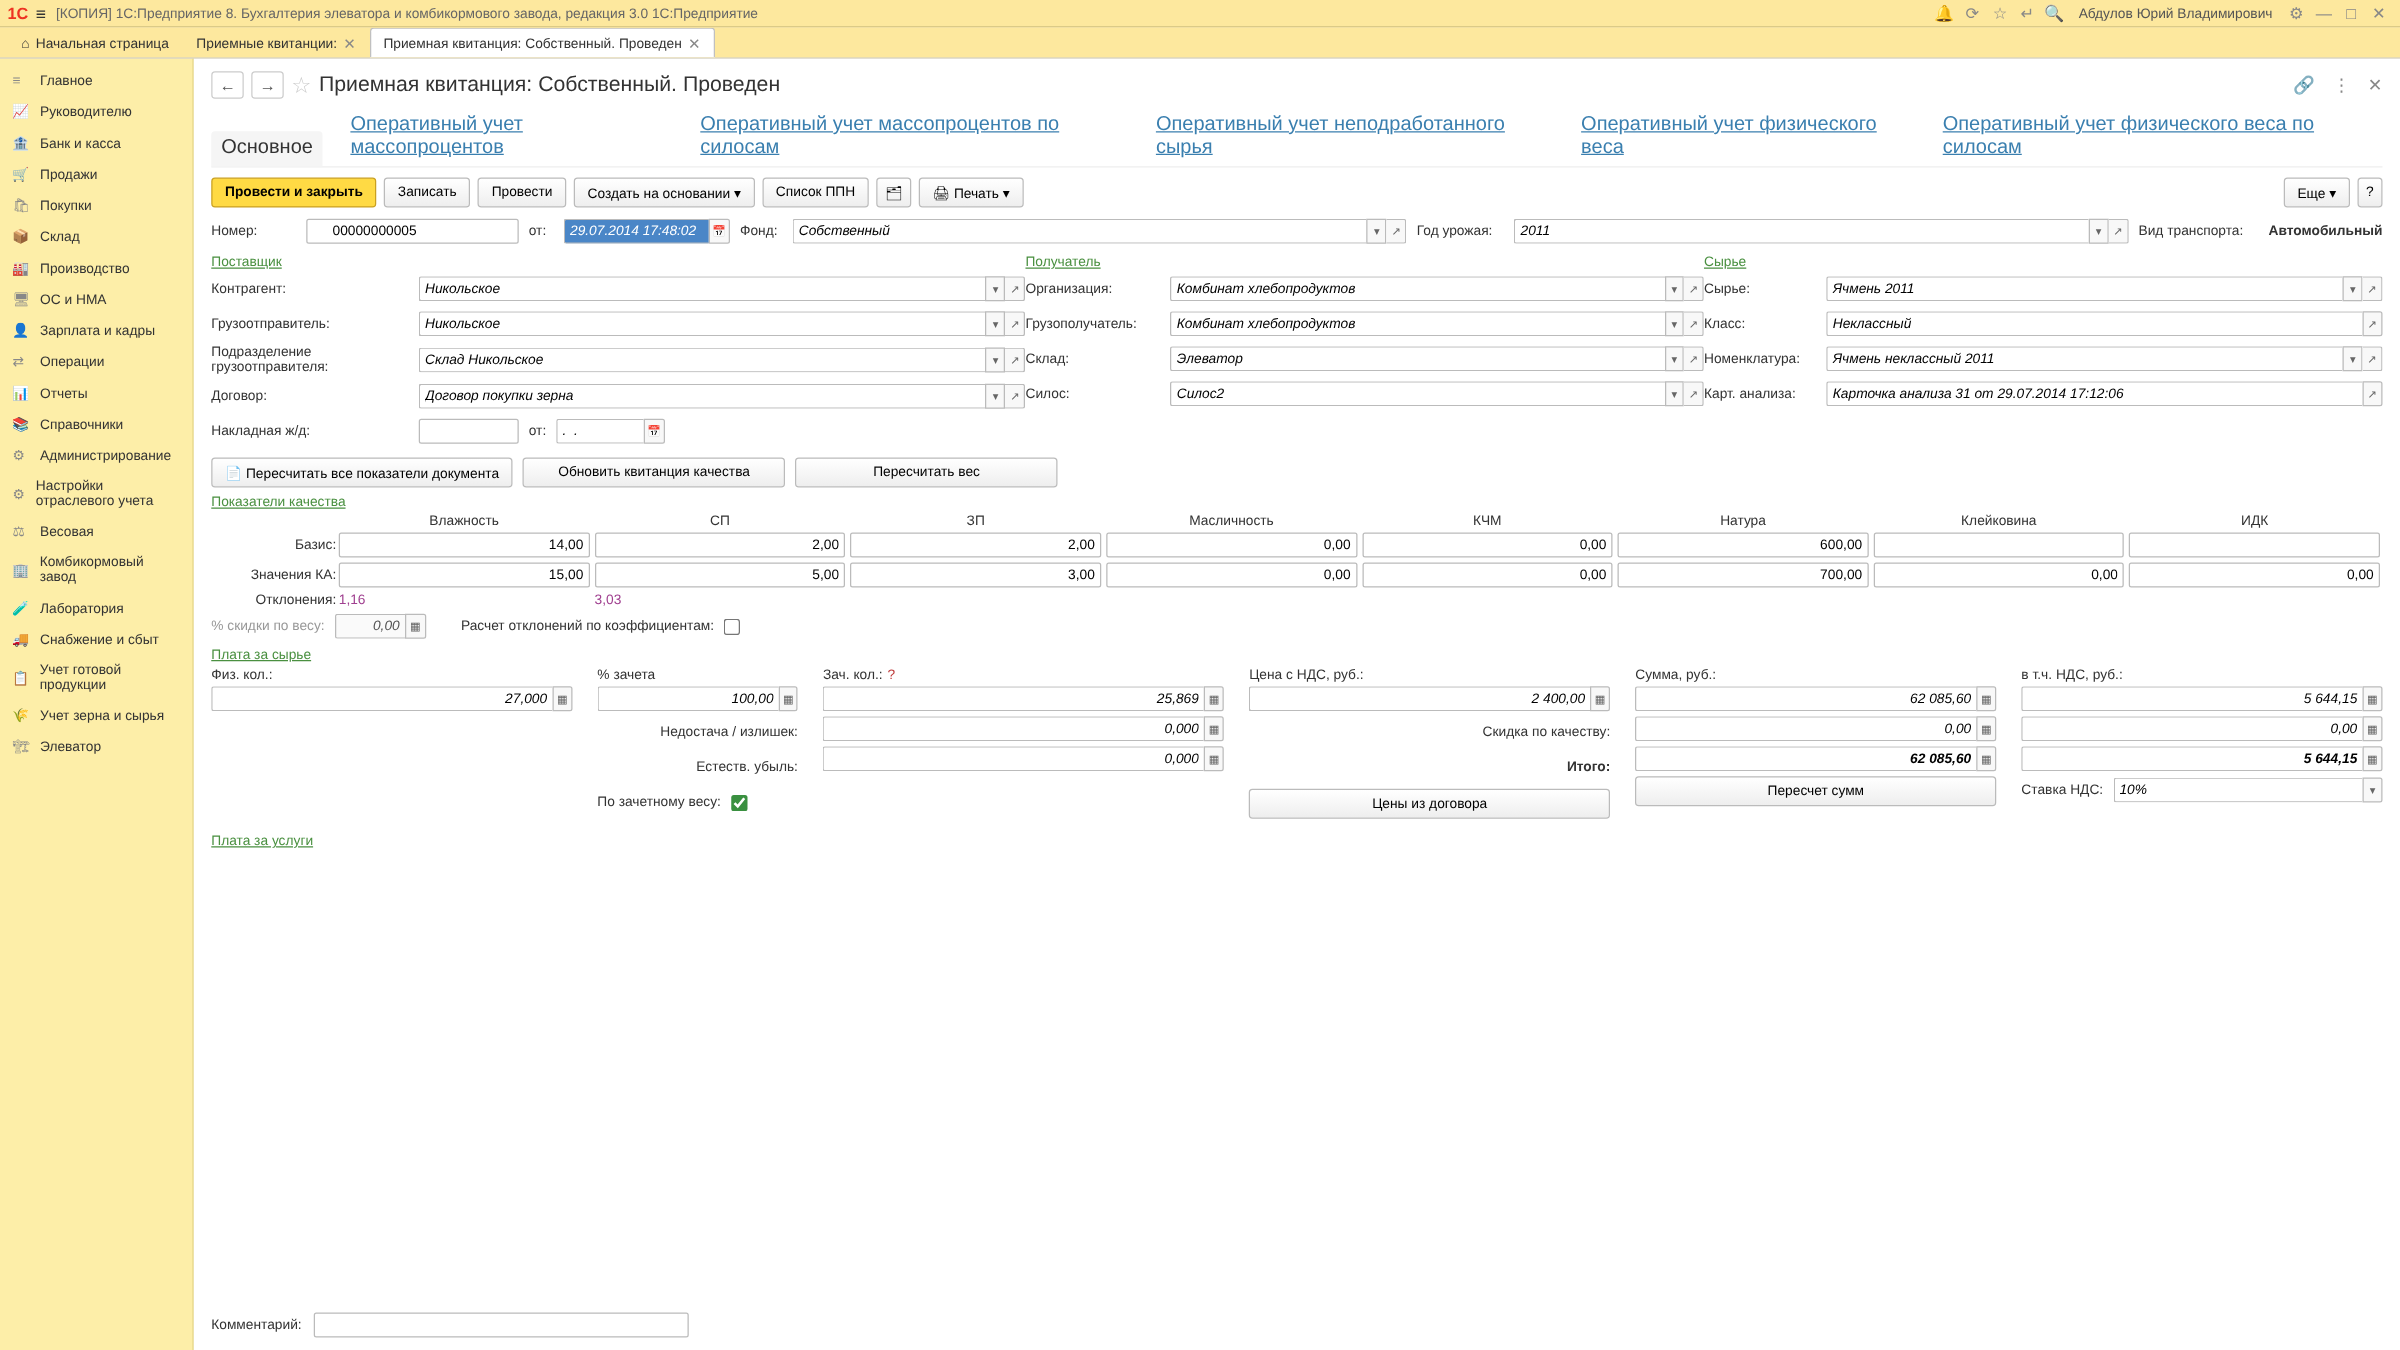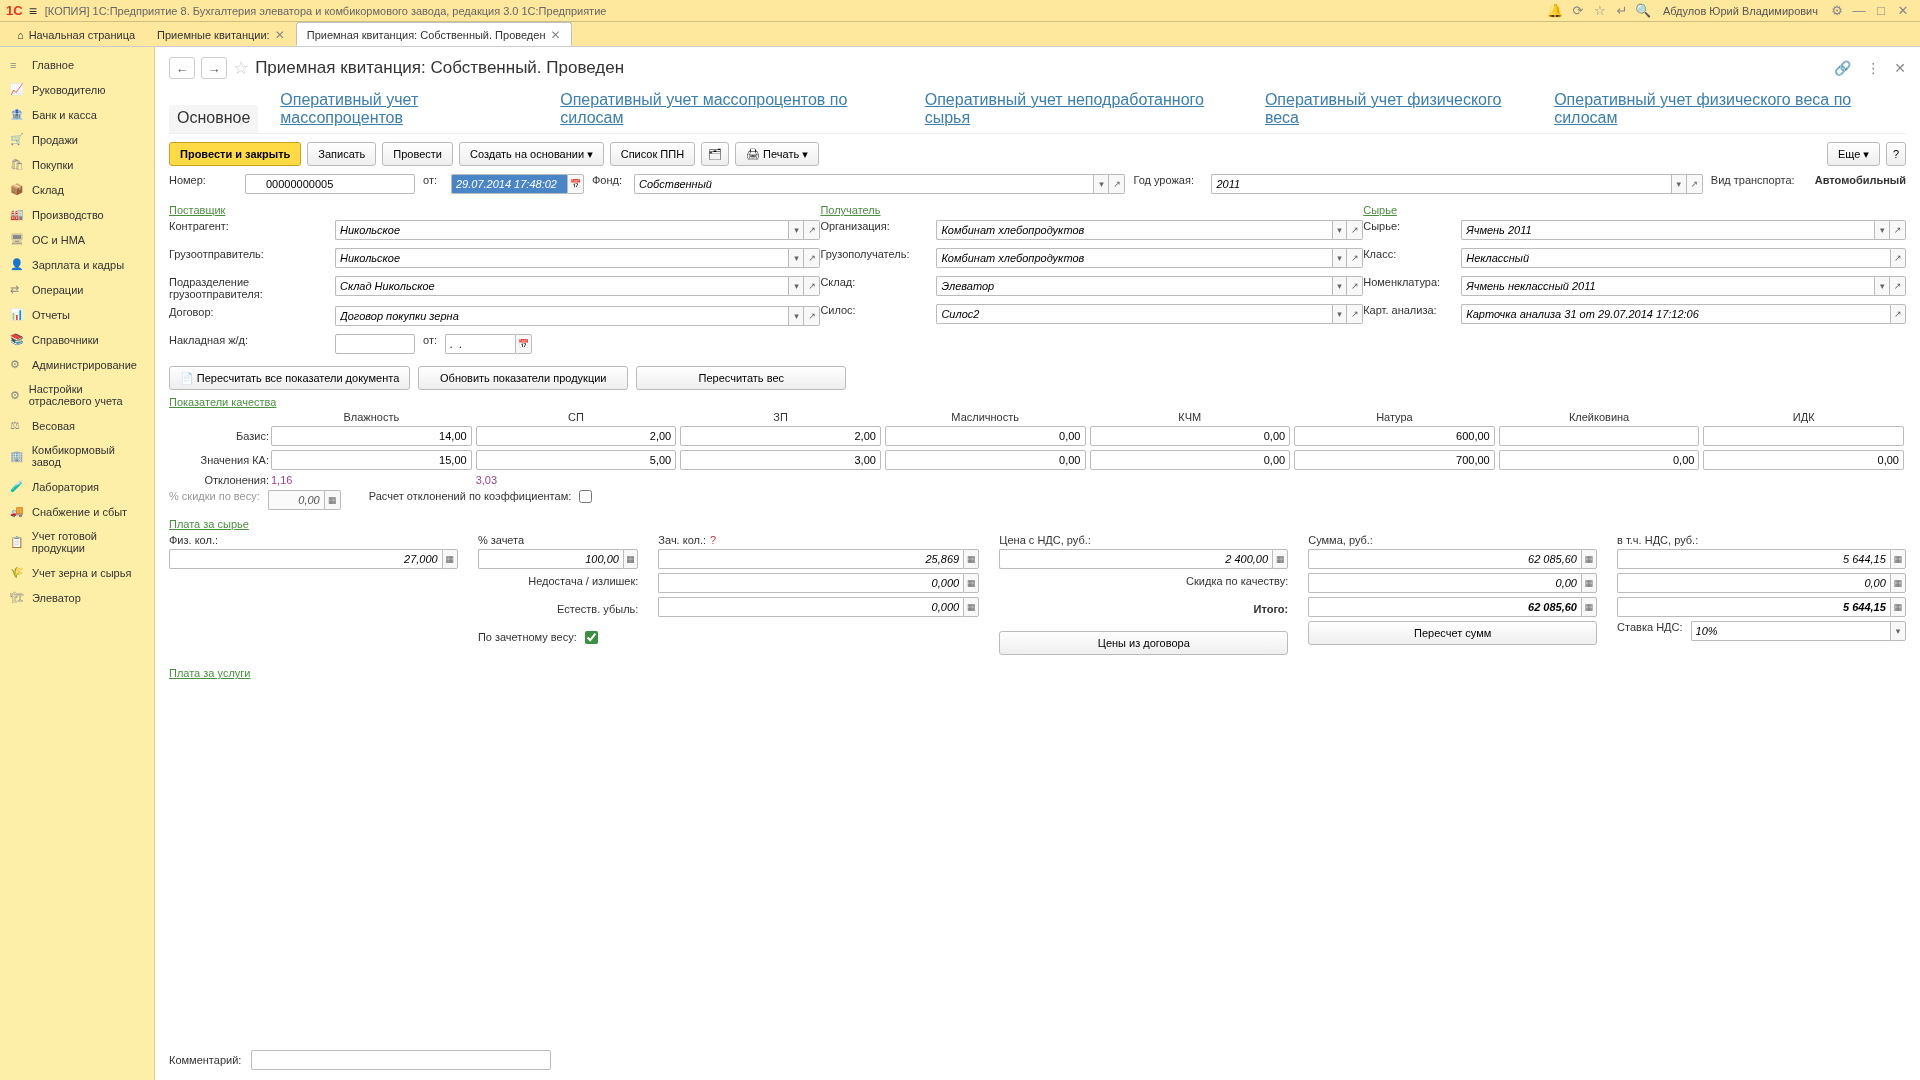--- a/index.html
+++ b/index.html
@@ -34,7 +34,7 @@
 .btn.primary { background: #ffda44; border-color: #caa020; font-weight: bold; }
 .btn.icon { padding: 0 6px; }
 .toolbar .spacer { flex: 1; }
-.form-row { display: flex; align-items: flex-start; gap: 8px; margin-bottom: 6px; font-size: 11px; min-height: 22px; }
+.form-row { display: flex; align-items: center; gap: 8px; margin-bottom: 6px; font-size: 11px; min-height: 22px; }
 .lbl { min-width: 68px; color: #333; }
 .lbl-w { width: 158px; }
 .inp { height: 20px; border: 1px solid #bbb; border-radius: 2px; padding: 0 4px; font-size: 11px; }

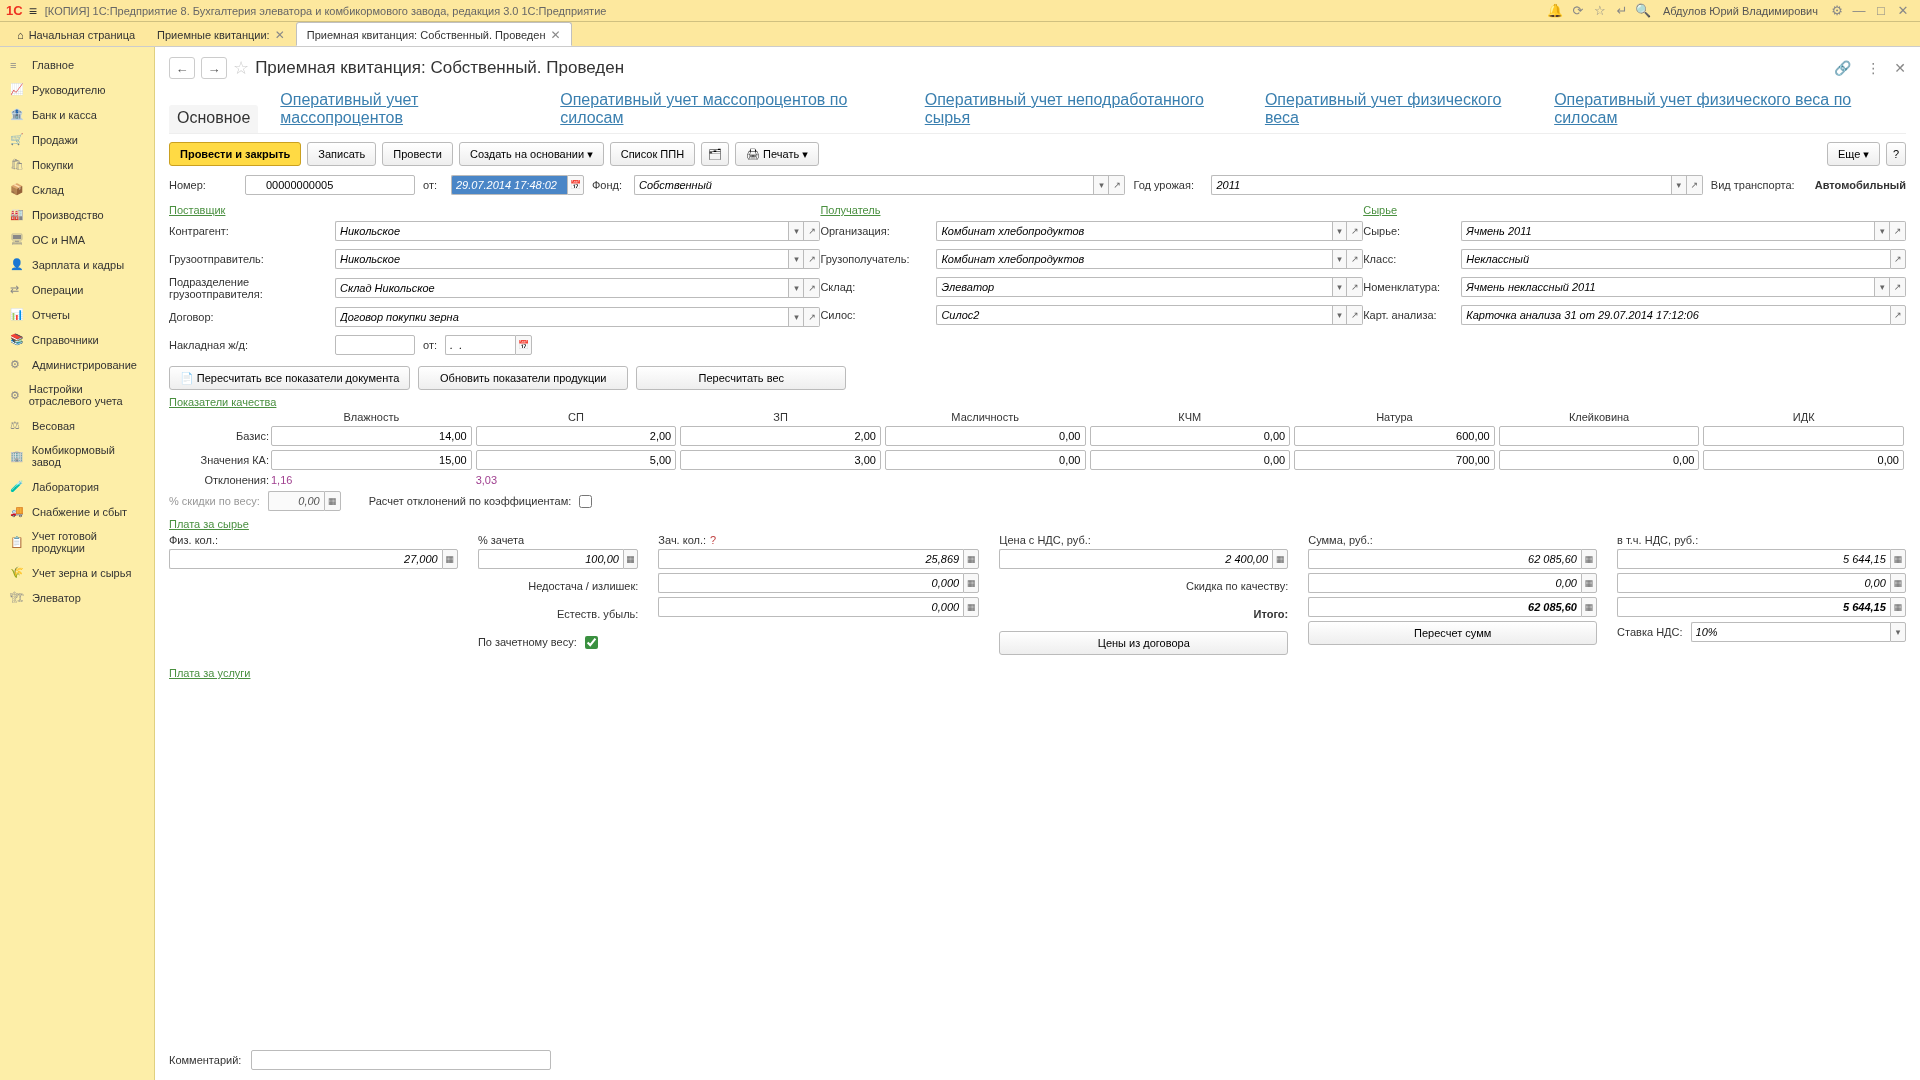--- a/index.html
+++ b/index.html
@@ -363,7 +363,7 @@
 
     <div class="form-row">
       <button class="btn">📄 <span>Пересчитать все показатели документа</span></button>
-      <button class="btn" style="width:210px">Обновить показатели продукции</button>
+      <button class="btn" style="width:210px">Обновить квитанция качества</button>
       <button class="btn" style="width:210px">Пересчитать вес</button>
     </div>
 

